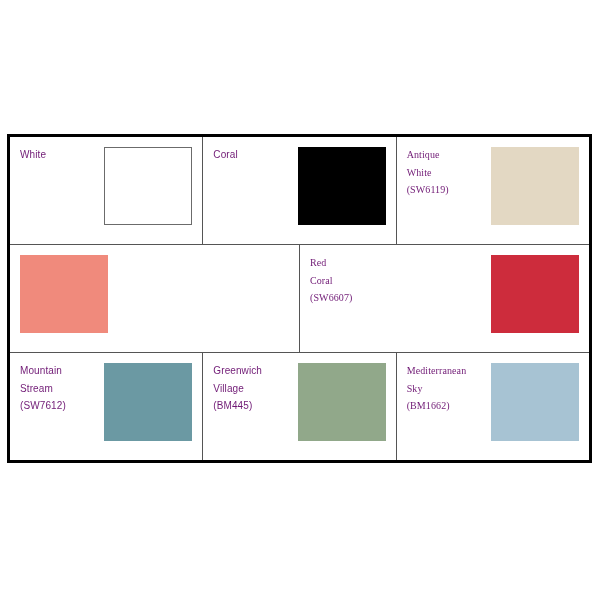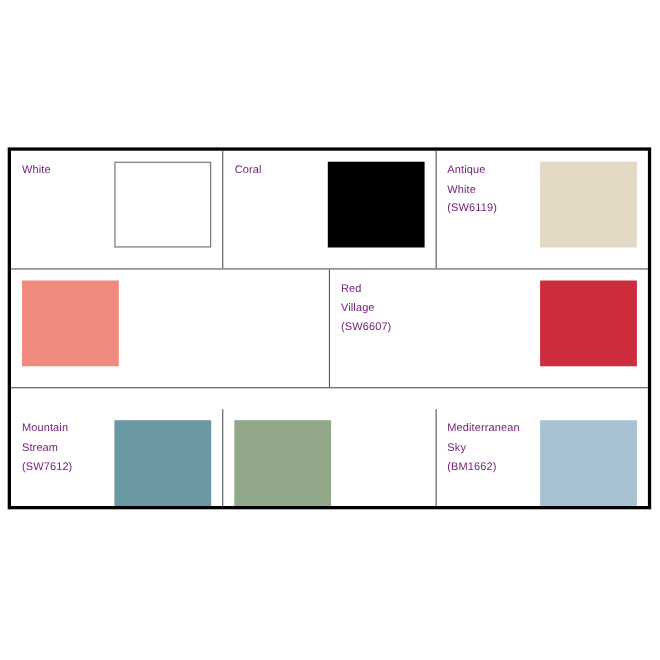--- a/index.html
+++ b/index.html
@@ -60,6 +60,7 @@
   }
   .swatch-cell:last-child {
     border-right: none;
+    font-family: Liberation Serif, serif;
   }
 
   .swatch-label {

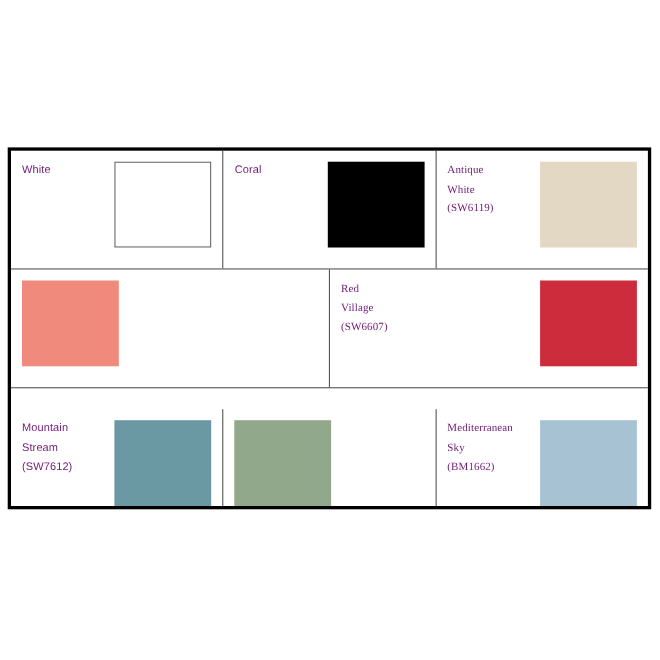--- a/index.html
+++ b/index.html
@@ -117,7 +117,7 @@
       </div>
       <div class="swatch-cell">
         <div class="swatch-label">Red
-Village
+Coral
 (SW6607)</div>
         <div class="swatch-chip" style="background-color: rgb(205, 44, 60);"></div>
       </div>

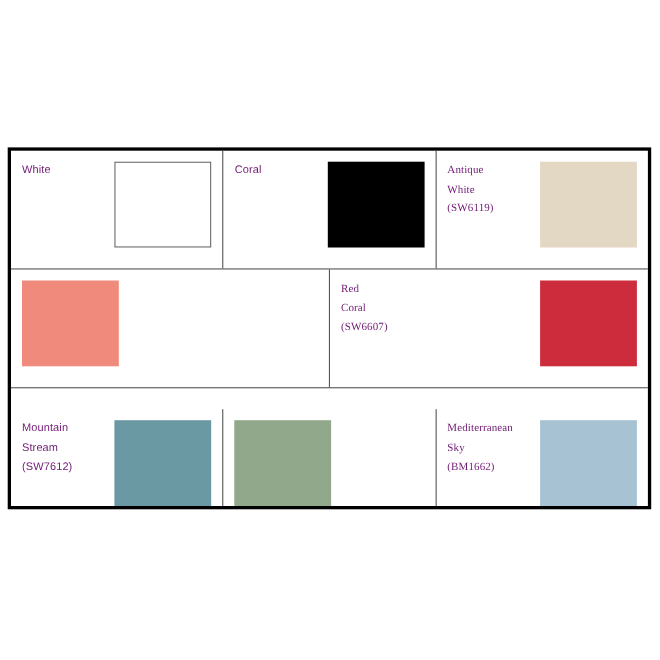--- a/index.html
+++ b/index.html
@@ -44,7 +44,6 @@
   }
   .swatch-row:last-child {
     border-bottom: none;
-    align-items: flex-end;
   }
 
   .swatch-cell {

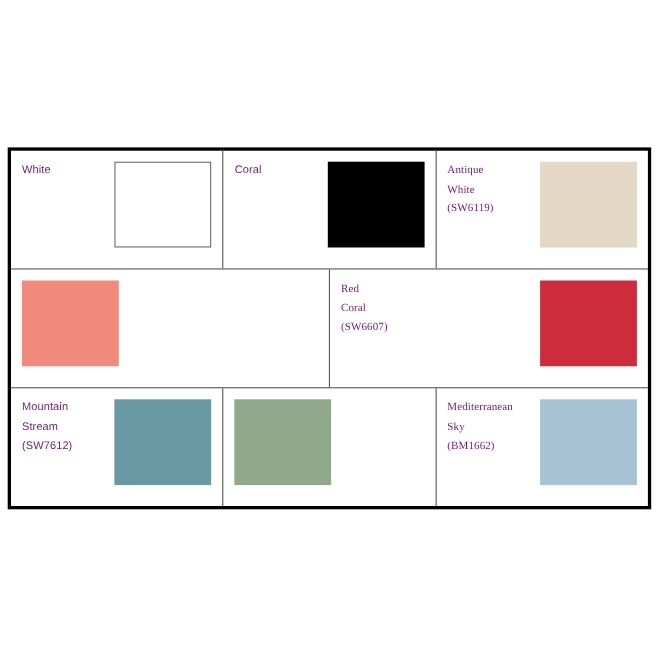--- a/index.html
+++ b/index.html
@@ -130,6 +130,9 @@
         <div class="swatch-chip" style="background-color: rgb(107, 153, 163);"></div>
       </div>
       <div class="swatch-cell">
+        <div class="swatch-label">Greenwich
+Village
+(BM445)</div>
         <div class="swatch-chip" style="background-color: rgb(145, 168, 138);"></div>
       </div>
       <div class="swatch-cell">

